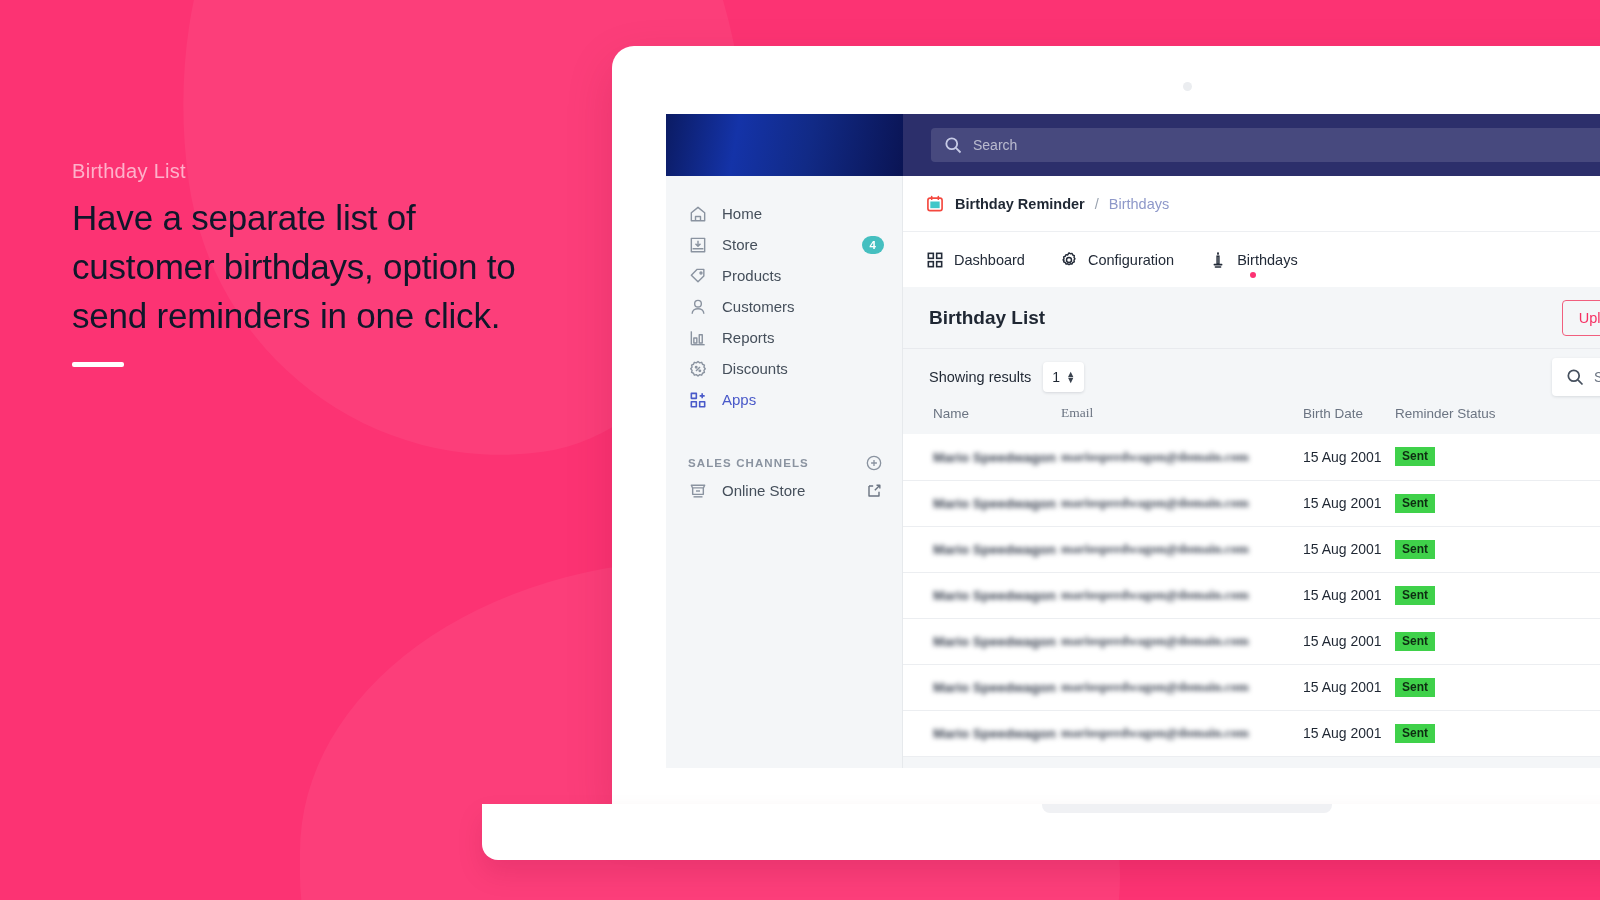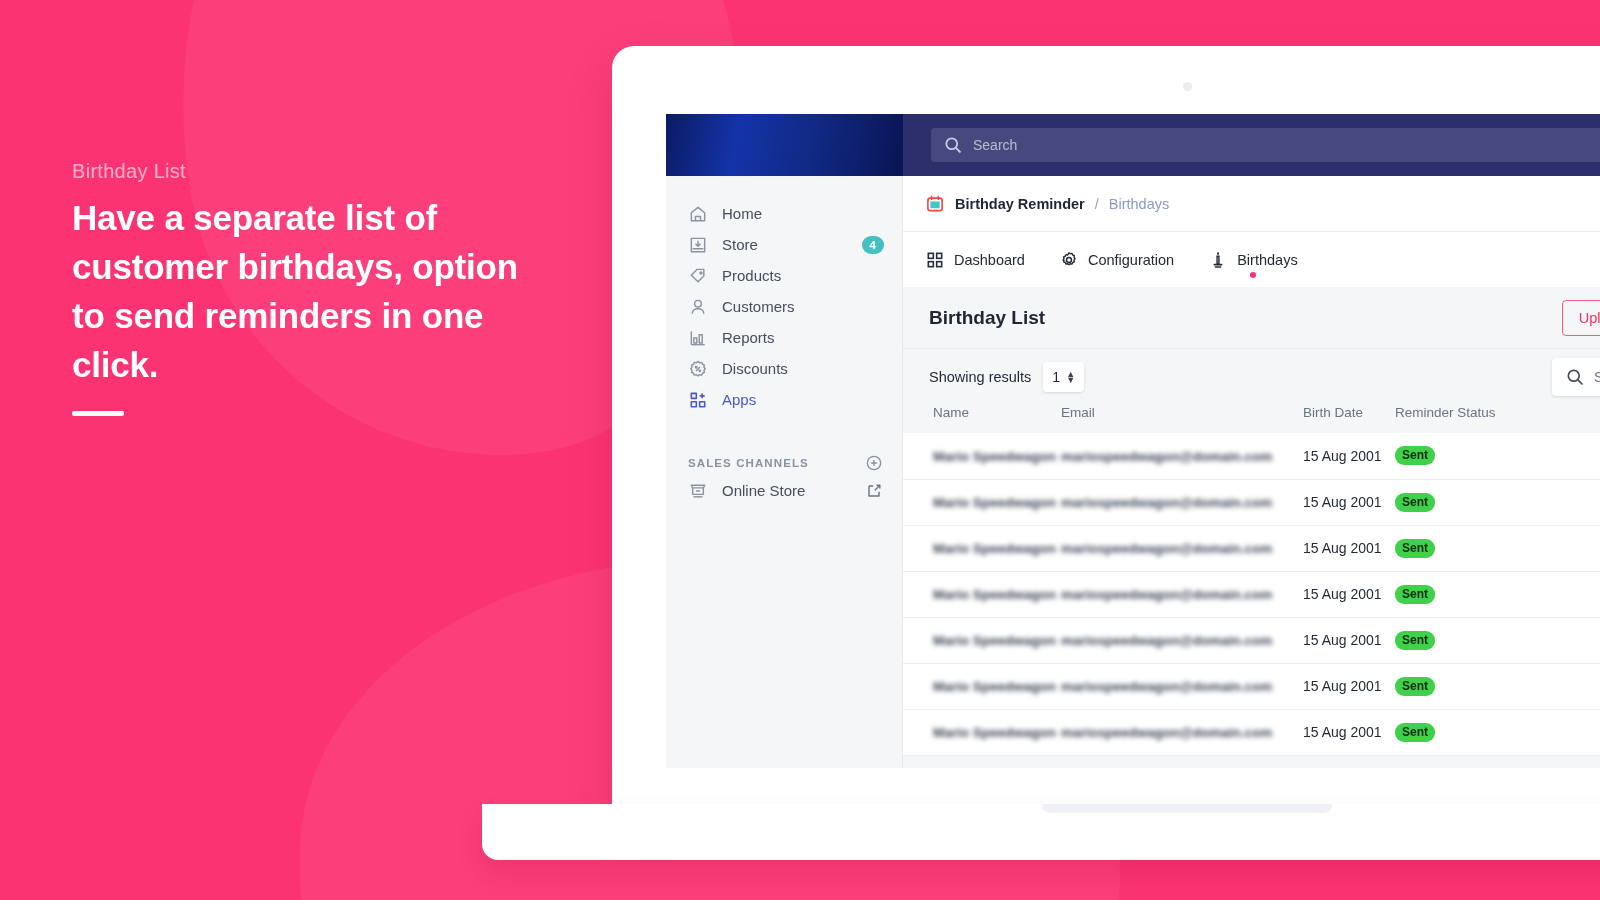--- a/index.html
+++ b/index.html
@@ -39,7 +39,7 @@
   }
   .headline {
     font-size: 35px; line-height: 49px;
-    color: #ffffff; font-weight: 700;
+    color: #0f172a; font-weight: 400;
     letter-spacing: -0.2px;
   }
   .rule {

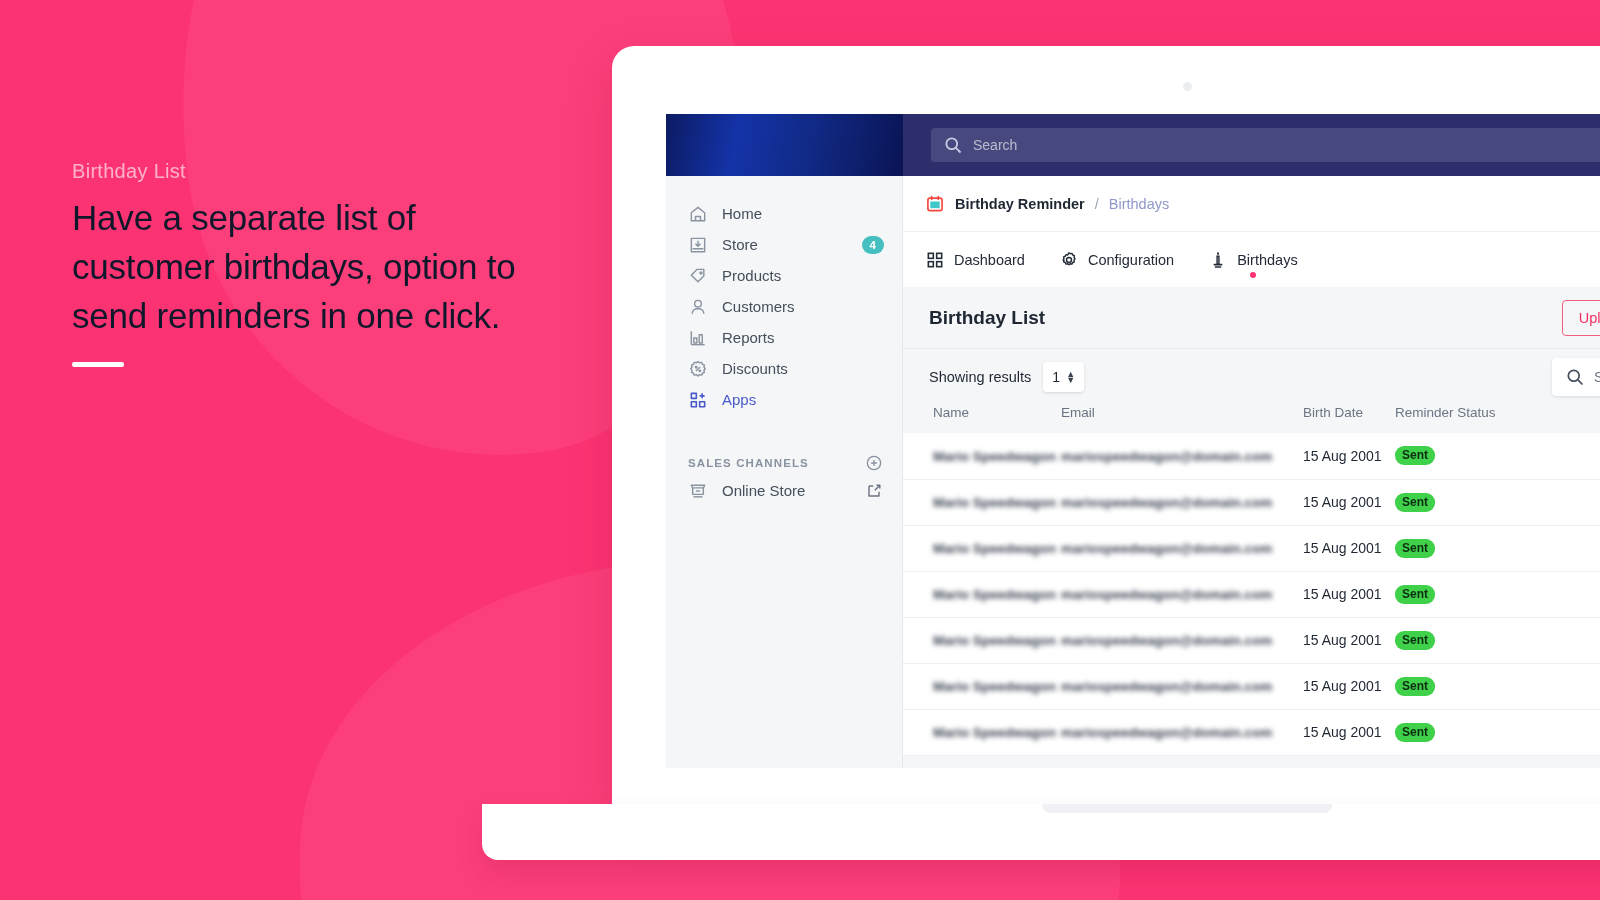--- a/index.html
+++ b/index.html
@@ -220,7 +220,7 @@
     padding: 2px 7px; line-height: 15px;
   }
   .col-name { width: 158px; }
-  .col-email { width: 242px; }
+  .col-email { width: 242px; font-family: Liberation Serif, serif; }
   .col-date { width: 92px; }
 </style>
 </head>

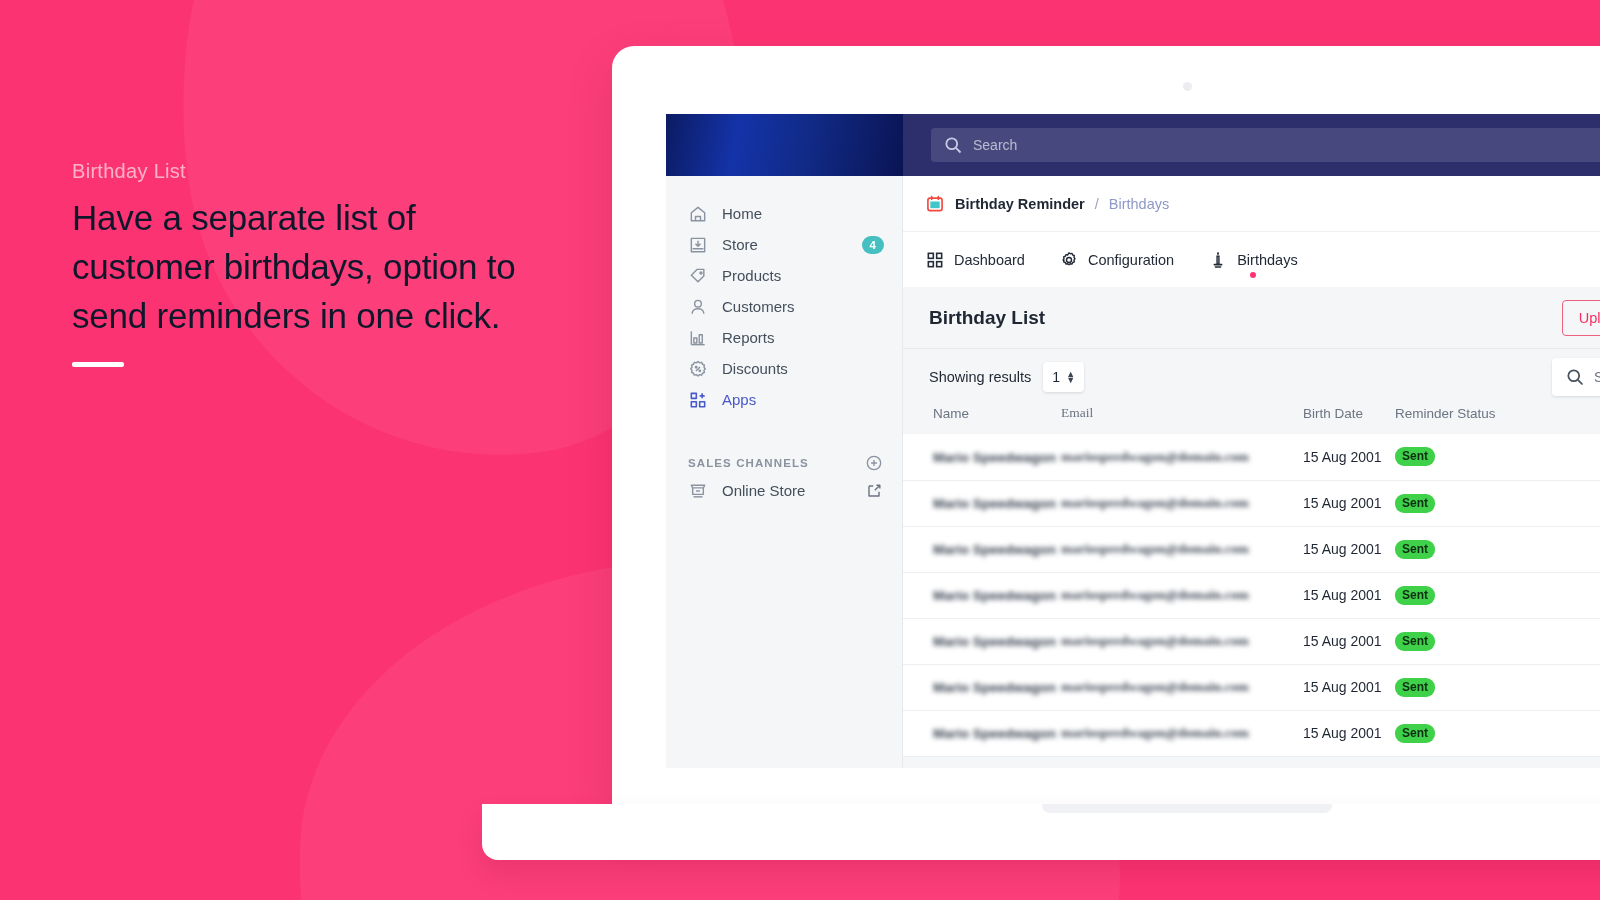--- a/index.html
+++ b/index.html
@@ -216,7 +216,7 @@
   .blurred { filter: blur(2.6px); color: #394150; font-weight: 600; font-size: 13.5px; }
   .pill-sent {
     display: inline-block; background: #3fd14a; color: #0e2d12;
-    font-size: 12px; font-weight: 700; border-radius: 9px;
+    font-size: 12px; font-weight: 700; border-radius: 0;
     padding: 2px 7px; line-height: 15px;
   }
   .col-name { width: 158px; }

